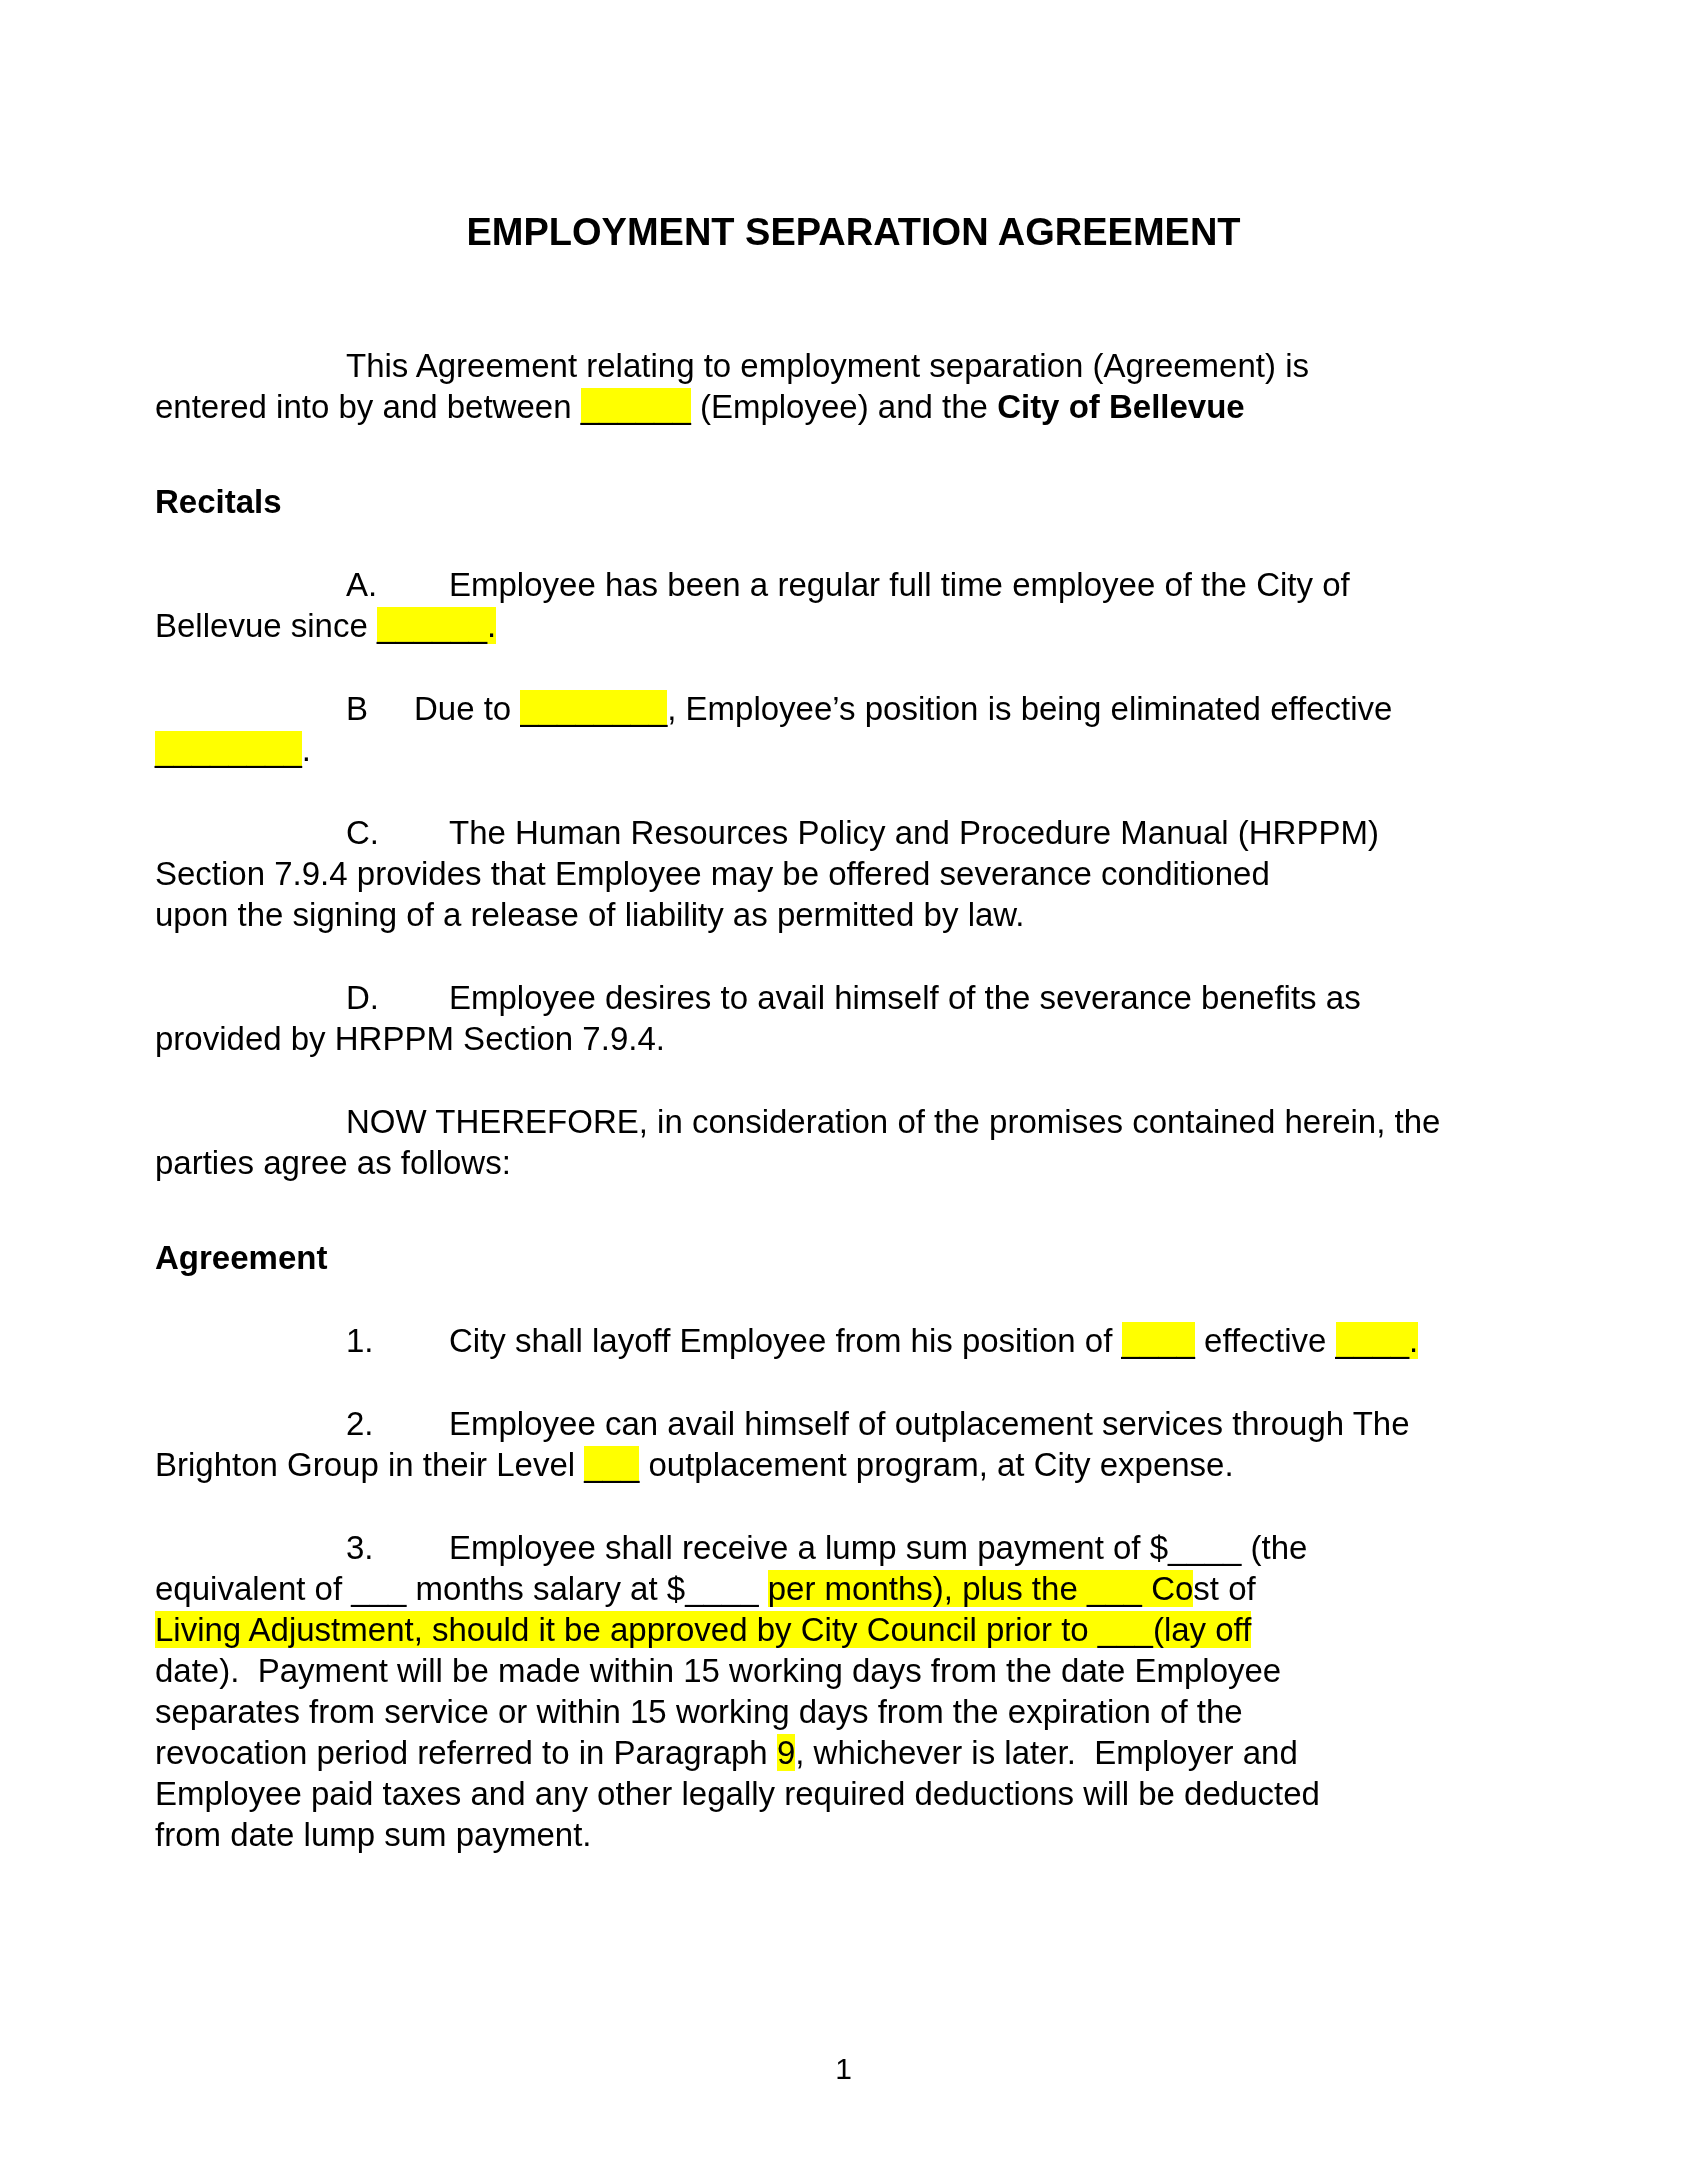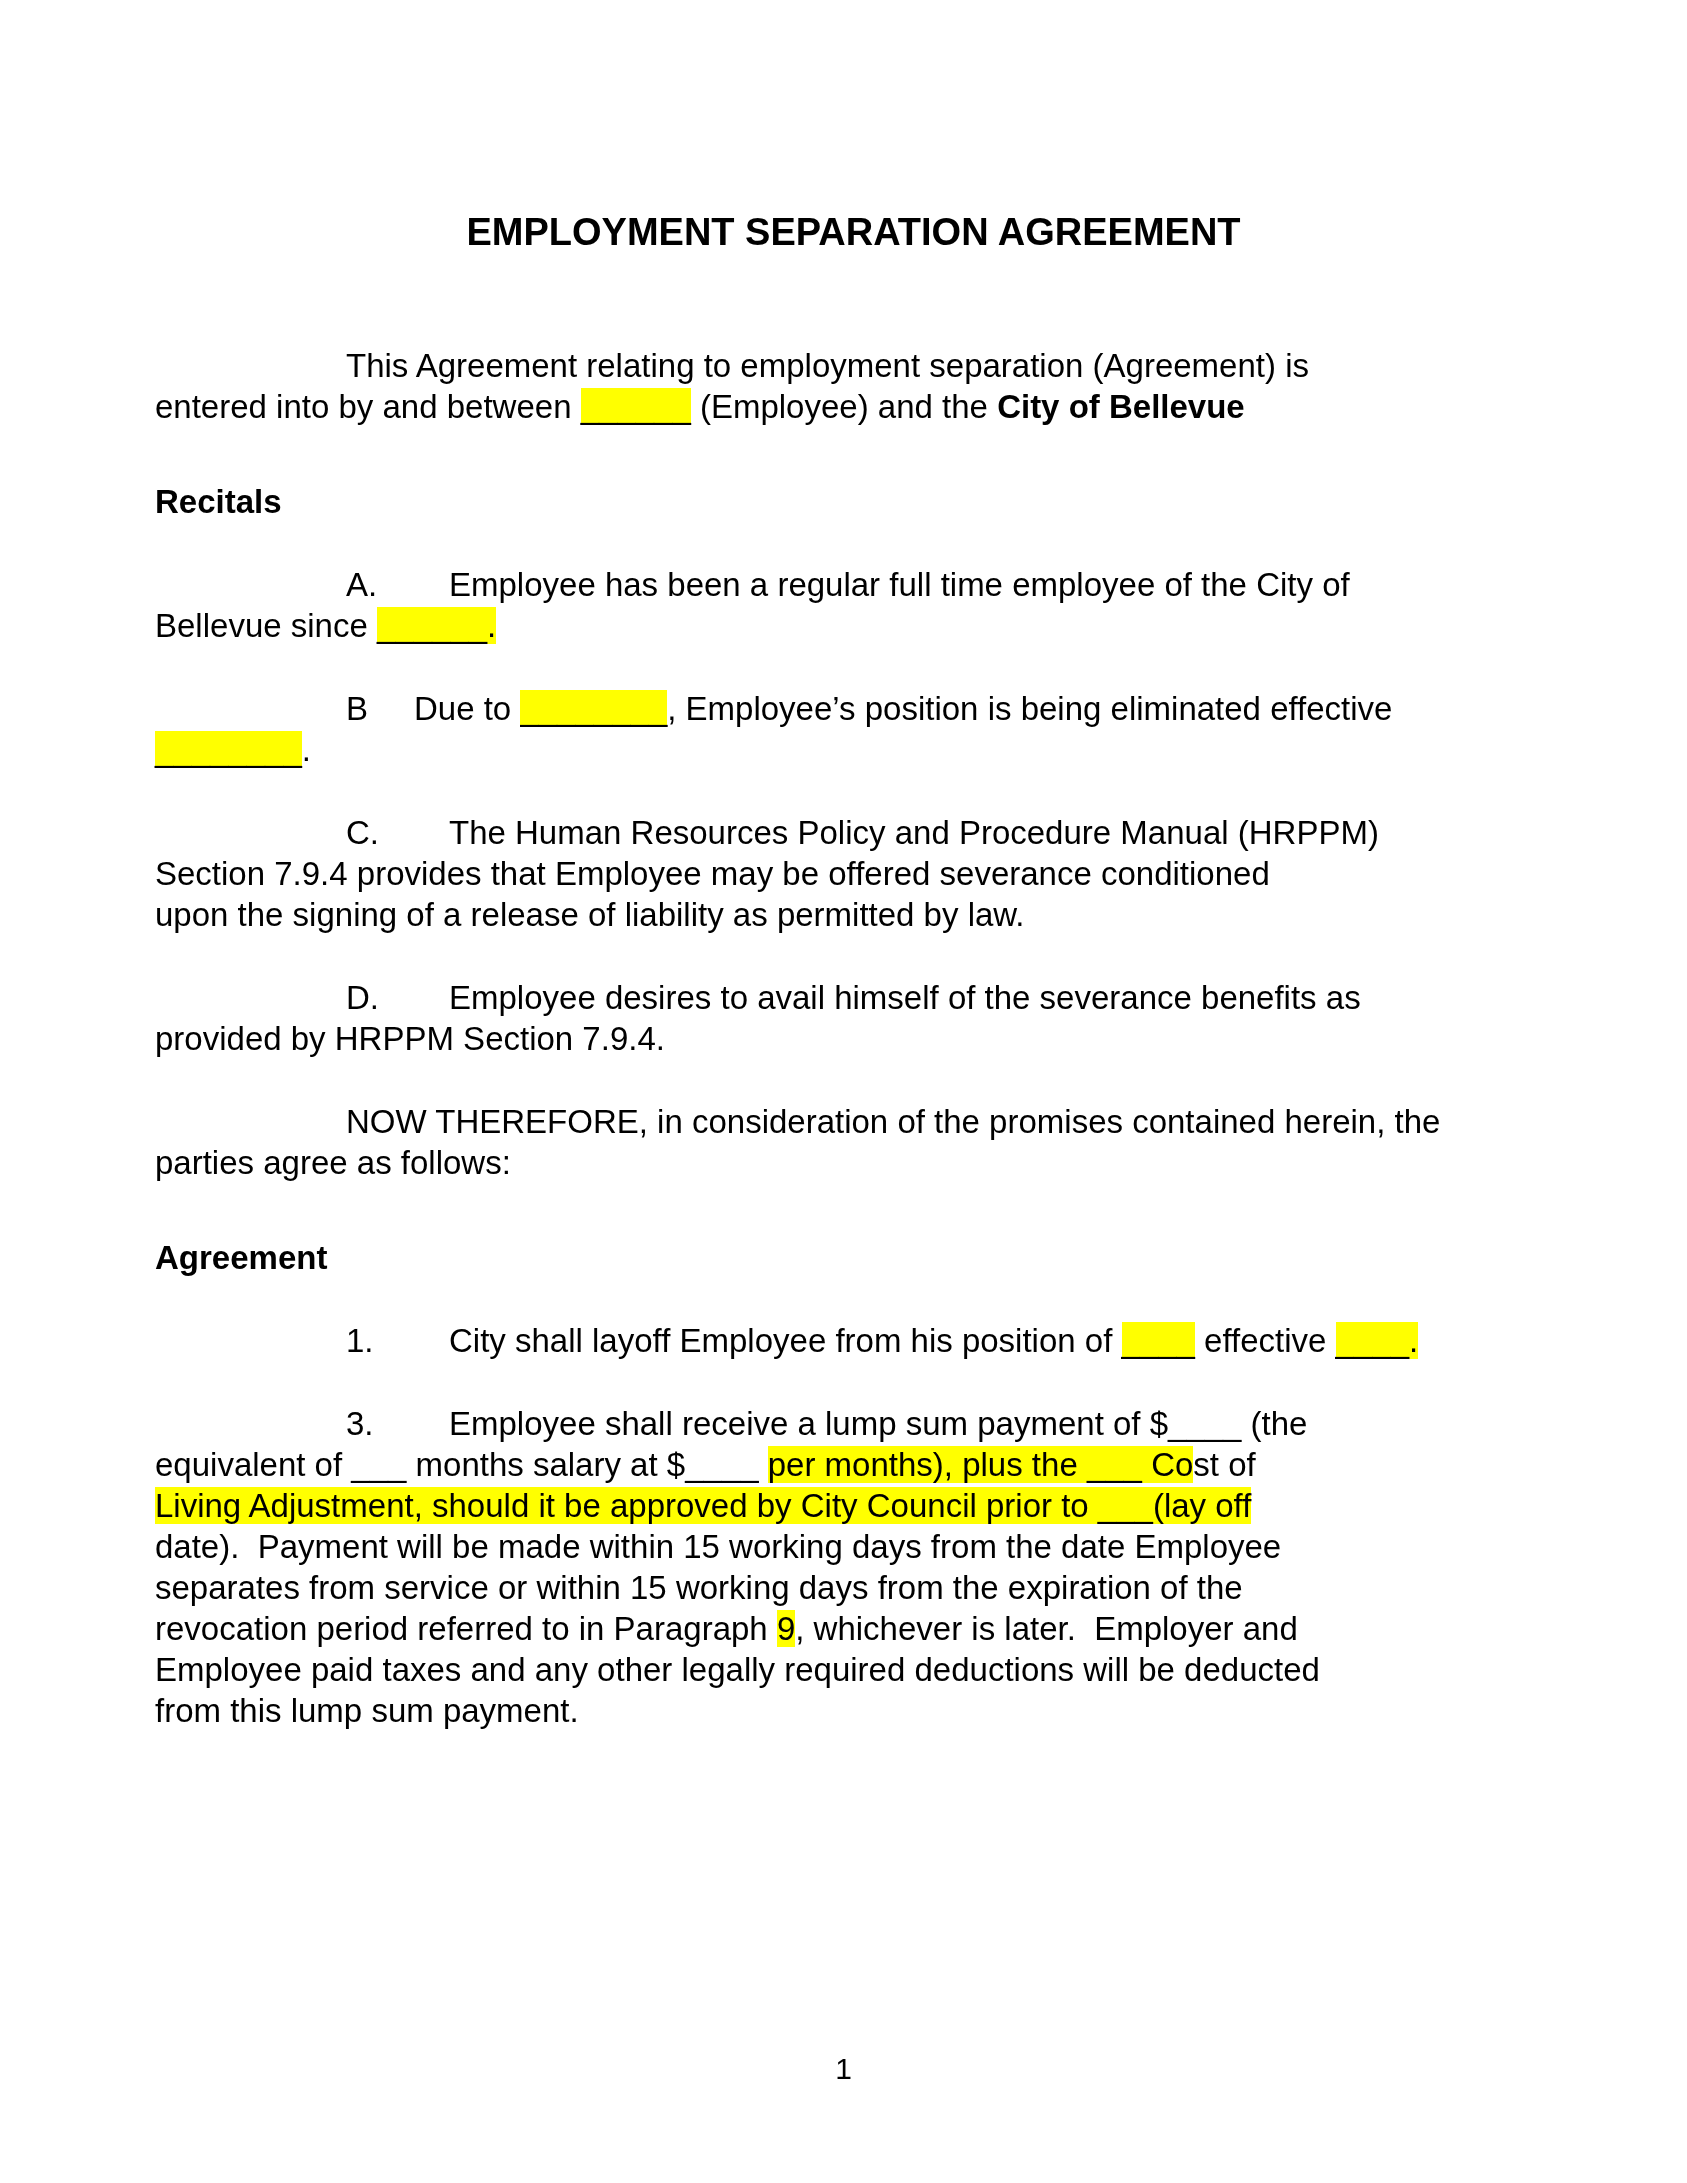--- a/index.html
+++ b/index.html
@@ -73,6 +73,10 @@
         <div class="line"><span class="ind"></span><span class="marker">1.</span><span class="">City shall layoff Employee from his position of </span><span class="hl">____</span><span class=""> effective </span><span class="hl">____.</span></div>
       </div>
       <div class="block para">
+        <div class="line"><span class="ind"></span><span class="marker">2.</span><span class="">Employee can avail himself of outplacement services through The</span></div>
+        <div class="line"><span class="">Brighton Group in their Level </span><span class="hl">___</span><span class=""> outplacement program, at City expense.</span></div>
+      </div>
+      <div class="block para">
         <div class="line"><span class="ind"></span><span class="marker">3.</span><span class="">Employee shall receive a lump sum payment of $____ (the</span></div>
         <div class="line"><span class="">equivalent of ___ months salary at $____ </span><span class="hl">per months), plus the ___ Co</span><span class="">st of</span></div>
         <div class="line"><span class="hl">Living Adjustment, should it be approved by City Council prior to ___(lay off</span></div>

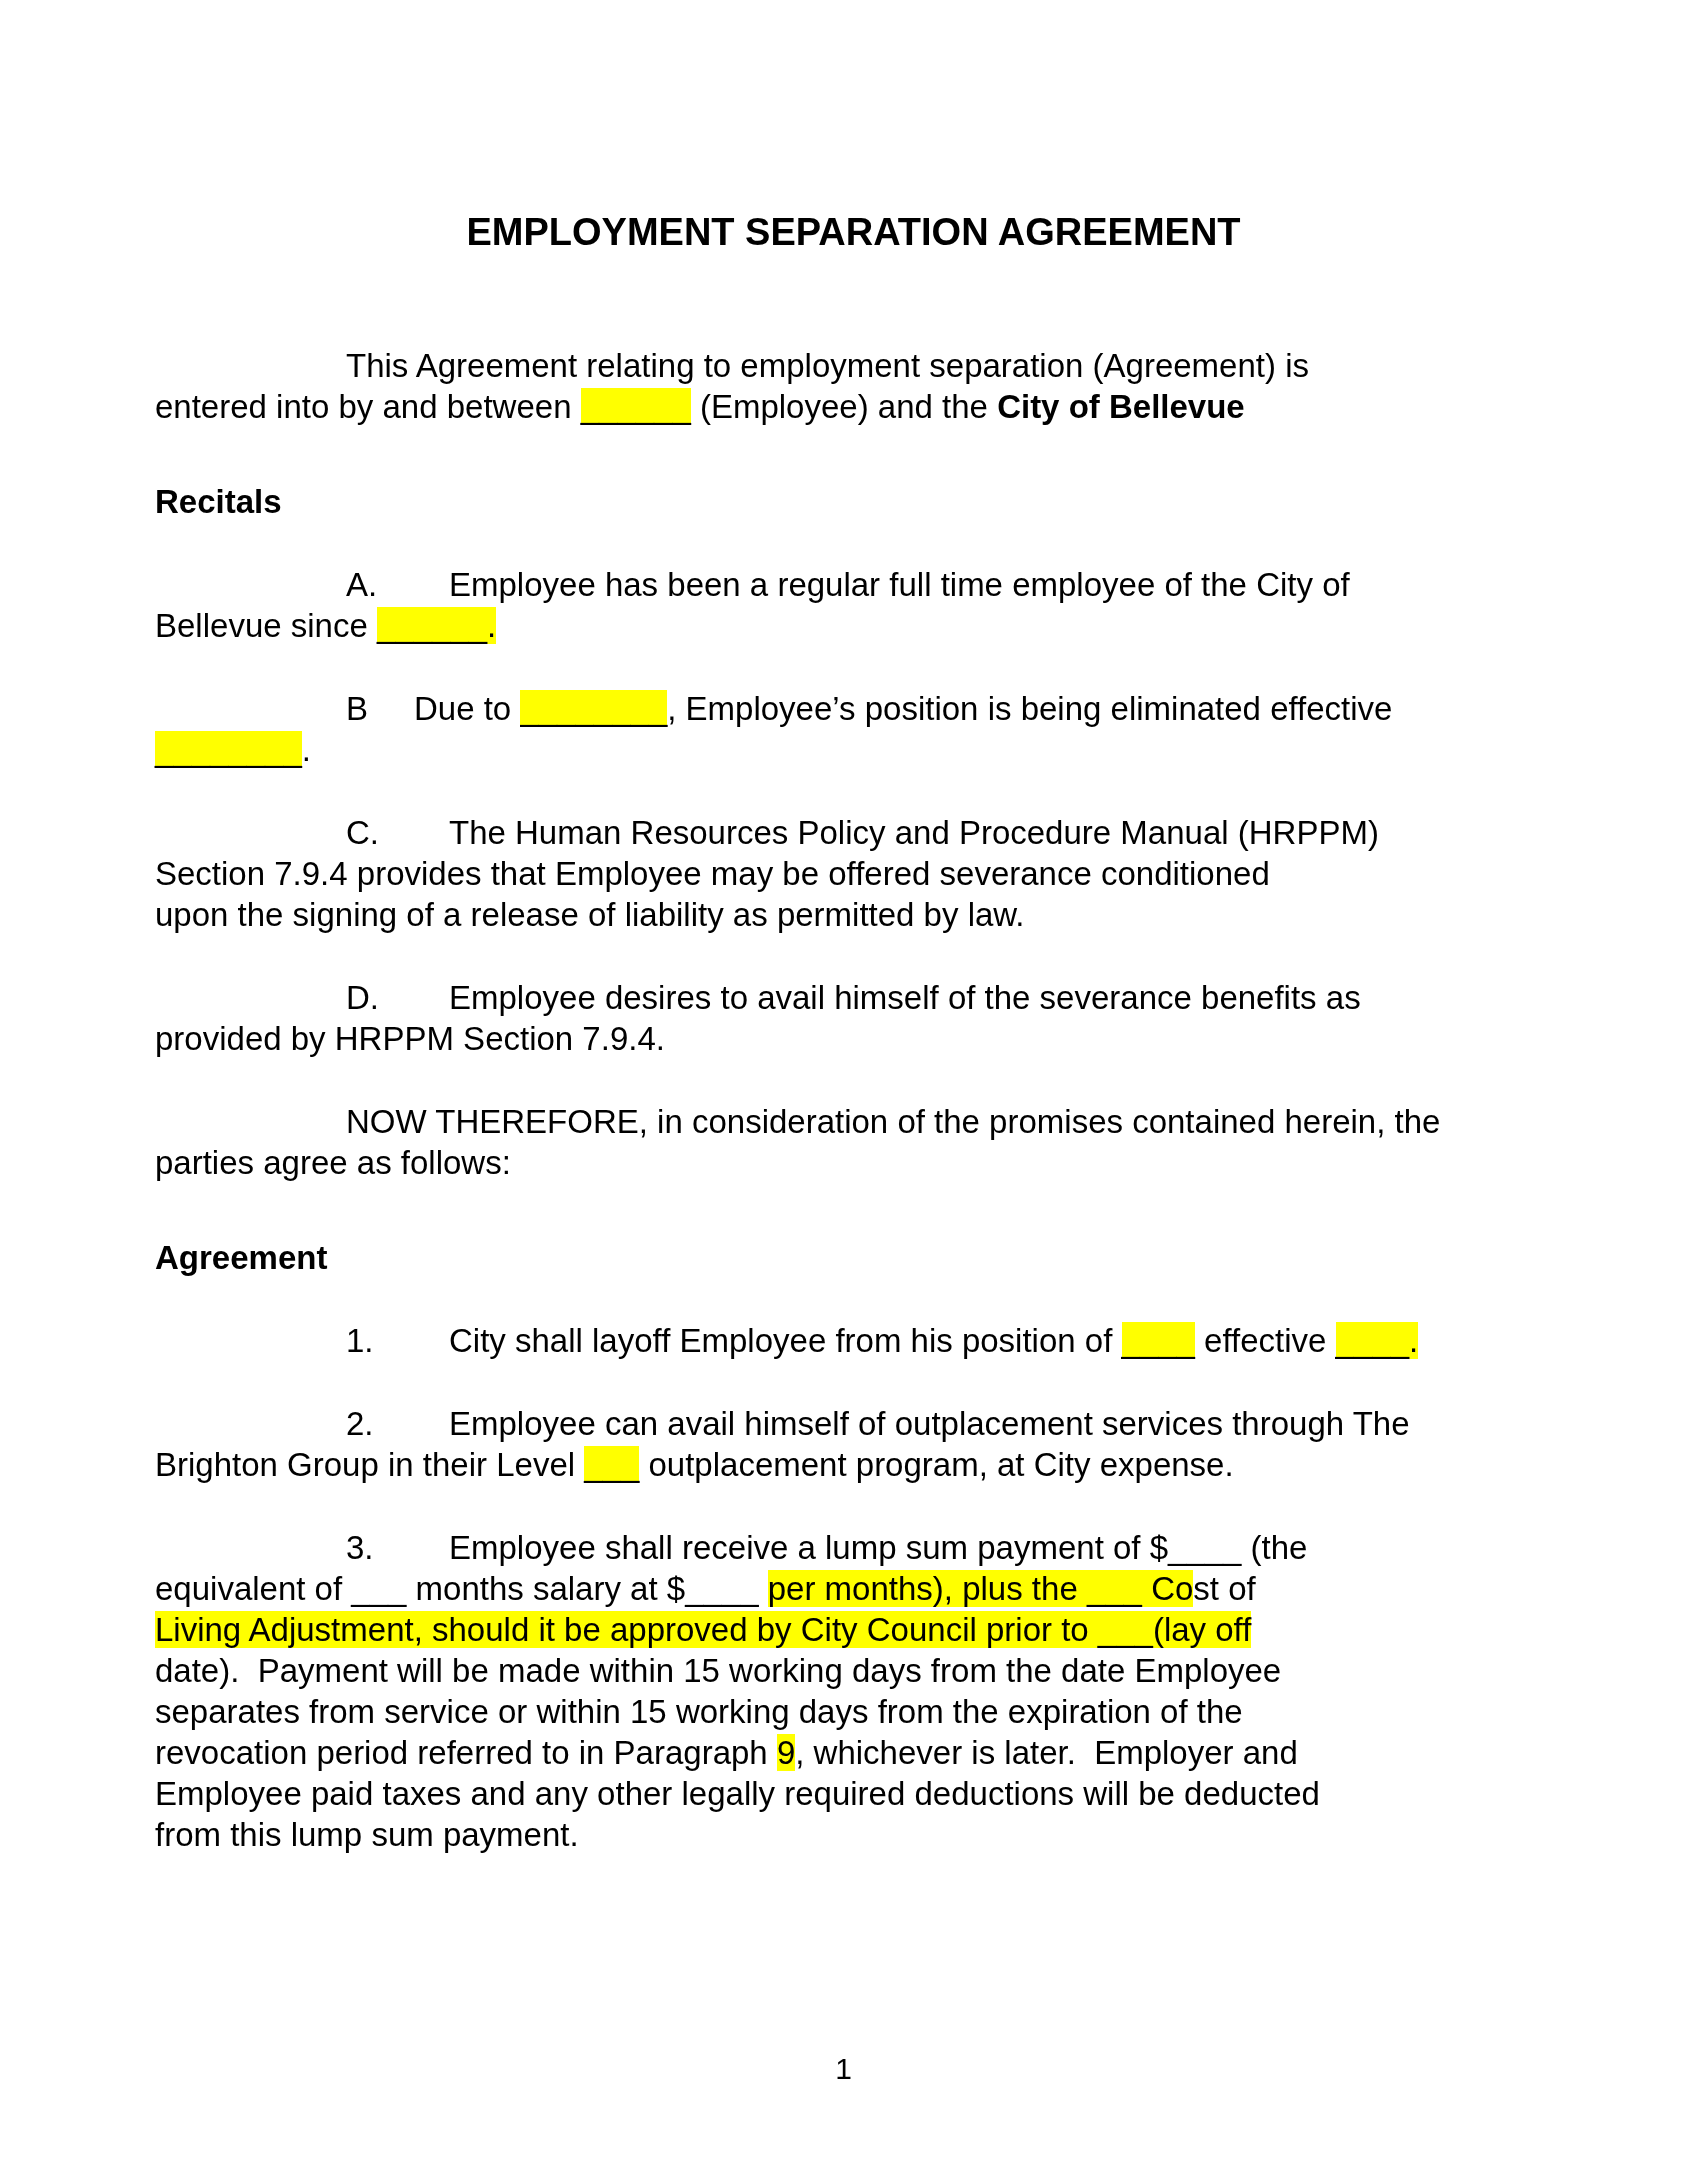--- a/index.html
+++ b/index.html
@@ -84,7 +84,7 @@
         <div class="line"><span class="">separates from service or within 15 working days from the expiration of the</span></div>
         <div class="line"><span class="">revocation period referred to in Paragraph </span><span class="hl">9</span><span class="">, whichever is later.  Employer and</span></div>
         <div class="line"><span class="">Employee paid taxes and any other legally required deductions will be deducted</span></div>
-        <div class="line"><span class="">from this lump sum payment.</span></div>
+        <div class="line"><span class="">from date lump sum payment.</span></div>
       </div>
     </div>
   <div class="footer">1</div>

